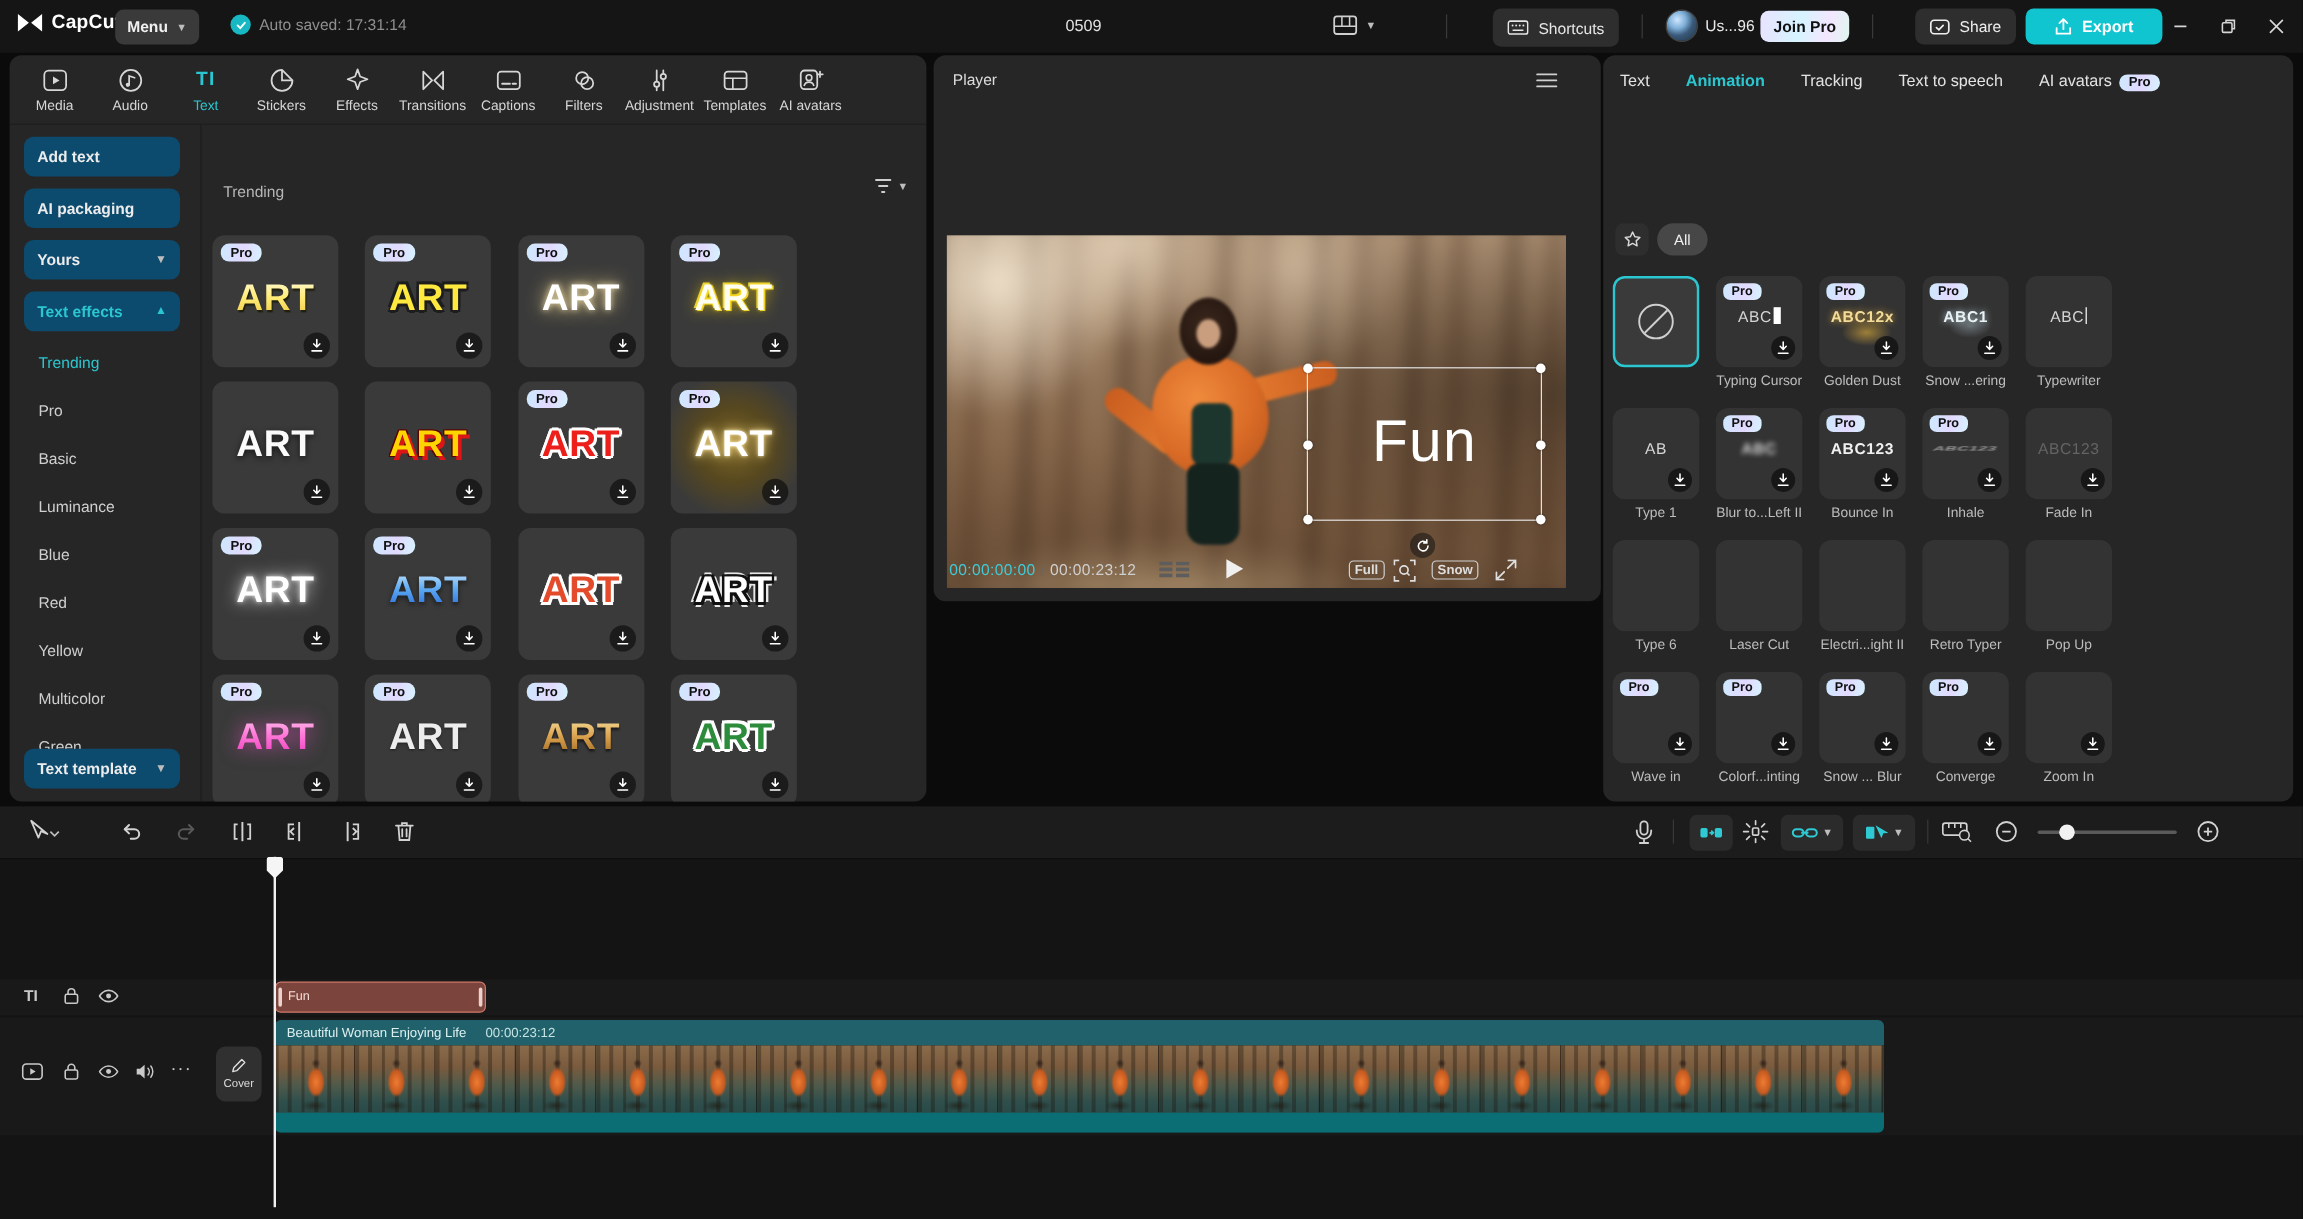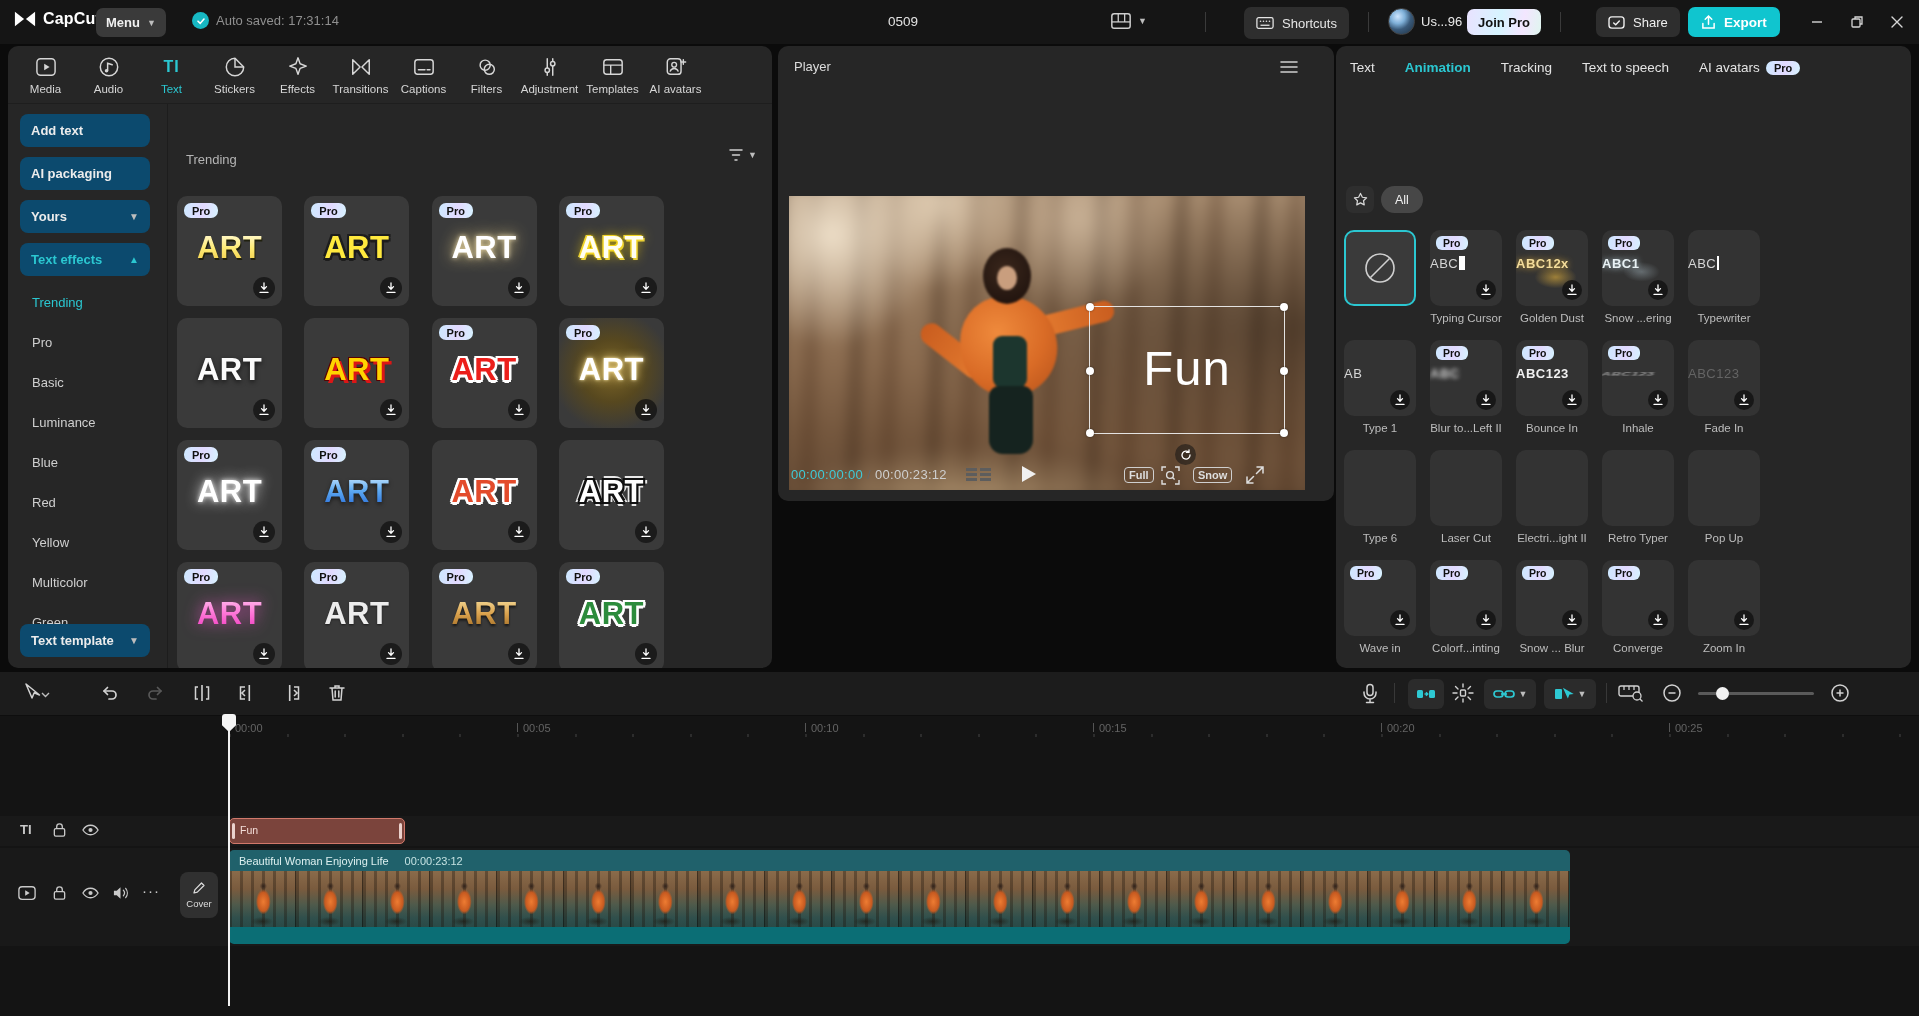--- a/index.html
+++ b/index.html
@@ -21,7 +21,7 @@
   .user-label { position:absolute; left:1421px; top:14px; font-size:13px; color:#eaeaea; }
   .joinpro-btn { position:absolute; left:1467px; top:9px; height:26px; padding:0 11px; border-radius:7px; background:linear-gradient(100deg,#e9e2ff 0%,#d6f4ff 45%,#f3e6ff 75%,#dff6ef 100%); color:#101010; font-size:13px; font-weight:800; display:flex; align-items:center; }
   .share-btn { position:absolute; left:1596px; top:7px; height:30px; padding:0 12px; background:#2e2e2e; border-radius:7px; display:flex; align-items:center; gap:8px; font-size:13px; color:#efefef; }
-  .export-btn { position:absolute; left:1688px; top:7px; height:30px; padding:0 13px; background:#10c5cf; border-radius:7px; display:flex; align-items:center; gap:8px; font-size:13.5px; font-weight:700; color:#ffffff; }
+  .export-btn { position:absolute; left:1688px; top:7px; height:30px; padding:0 24px; background:#10c5cf; border-radius:7px; display:flex; align-items:center; gap:8px; font-size:13.5px; font-weight:700; color:#ffffff; }
   .win-btn { position:absolute; top:11px; width:22px; height:22px; display:flex; align-items:center; justify-content:center; color:#d6d6d6; }
 
   

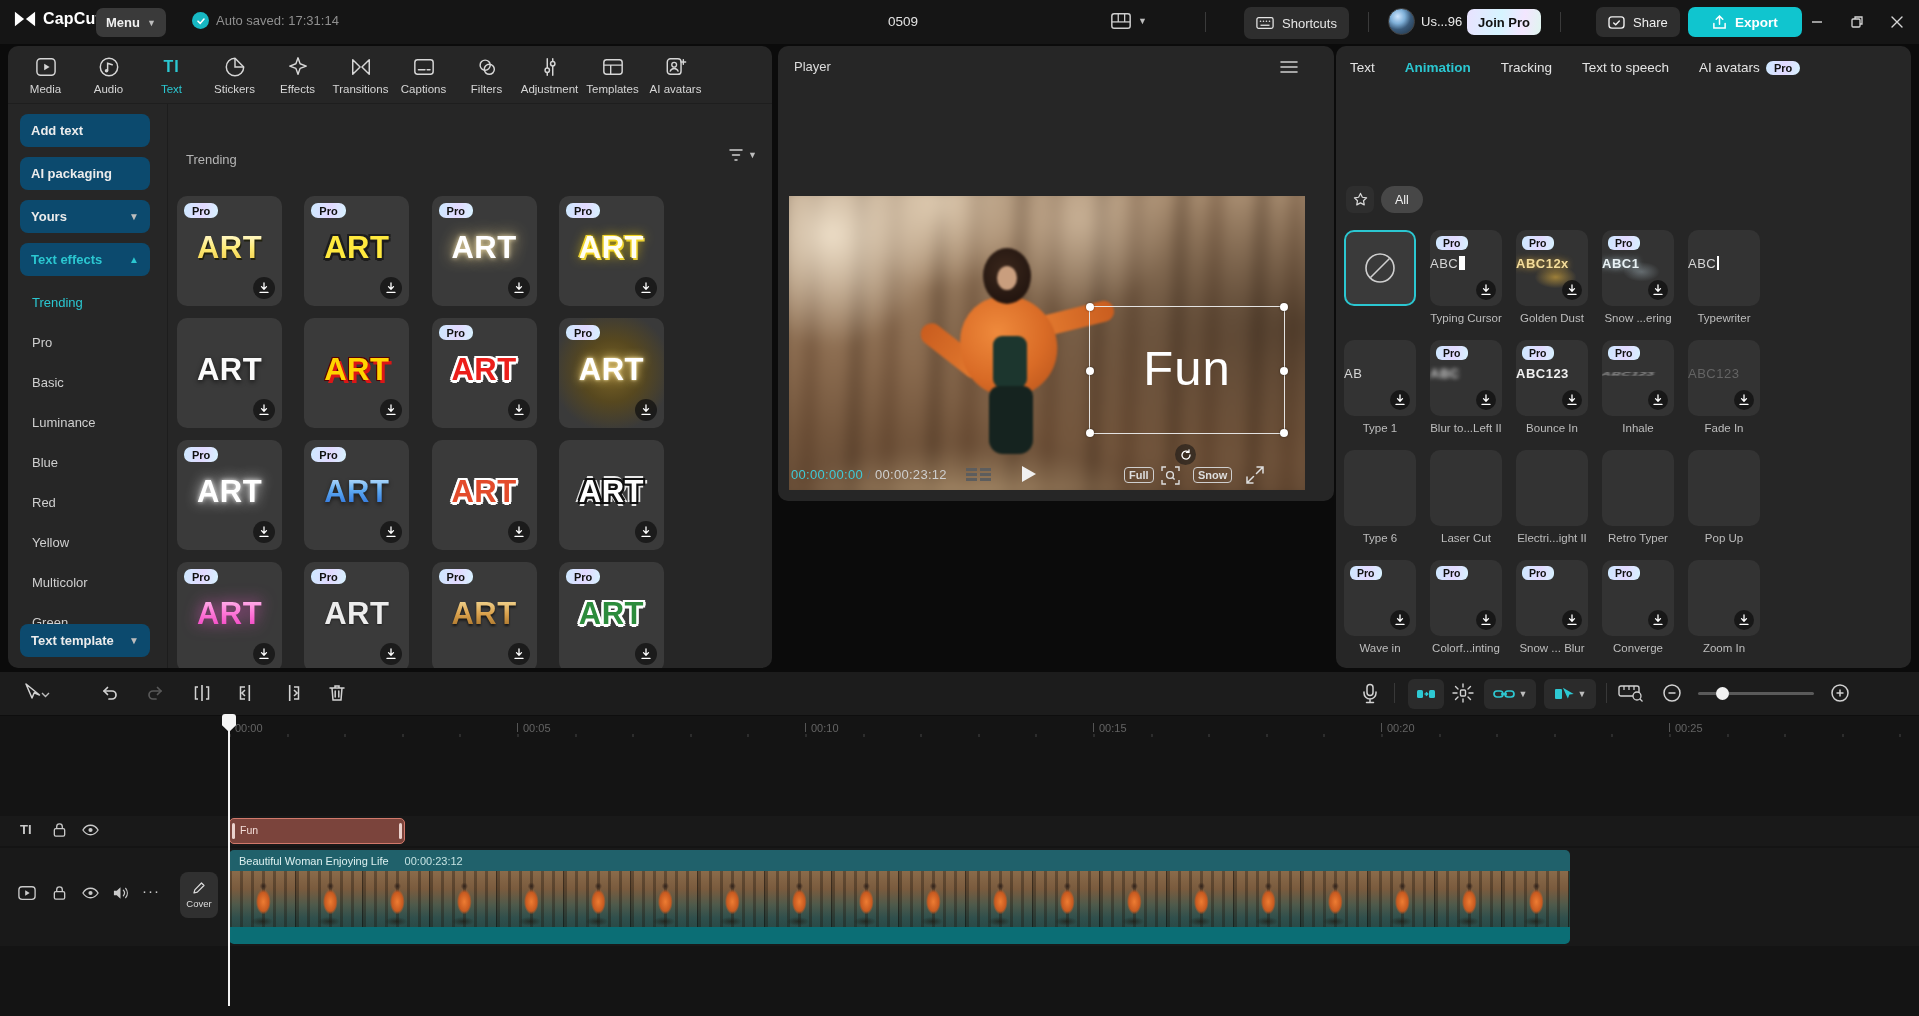--- a/index.html
+++ b/index.html
@@ -121,7 +121,7 @@
   .atile { position:absolute; width:72px; height:76px; background:#333333; border-radius:10px; overflow:hidden; }
   .atile.selected { border:2px solid #2bc7d1; background:#3a3a3a; }
   .alabel { position:absolute; width:96px; text-align:center; font-size:11.5px; color:#bdbdbd; white-space:nowrap; overflow:hidden; text-overflow:ellipsis; }
-  .apv { position:absolute; left:0; right:0; top:26px; font-size:13px; color:#d5d5d5; letter-spacing:.5px; }
+  .apv { position:absolute; left:0; right:0; top:26px; text-align:center; font-size:13px; color:#d5d5d5; letter-spacing:.5px; }
   .apv .blk { display:inline-block; width:6px; height:14px; background:#fff; vertical-align:-2px; margin-left:1px; }
   .apv .thin { display:inline-block; width:1.5px; height:14px; background:#fff; vertical-align:-2px; margin-left:1px; }
   .apv-golden { color:#f3dc9a; text-shadow:0 0 6px #d9a93c; font-weight:700; }

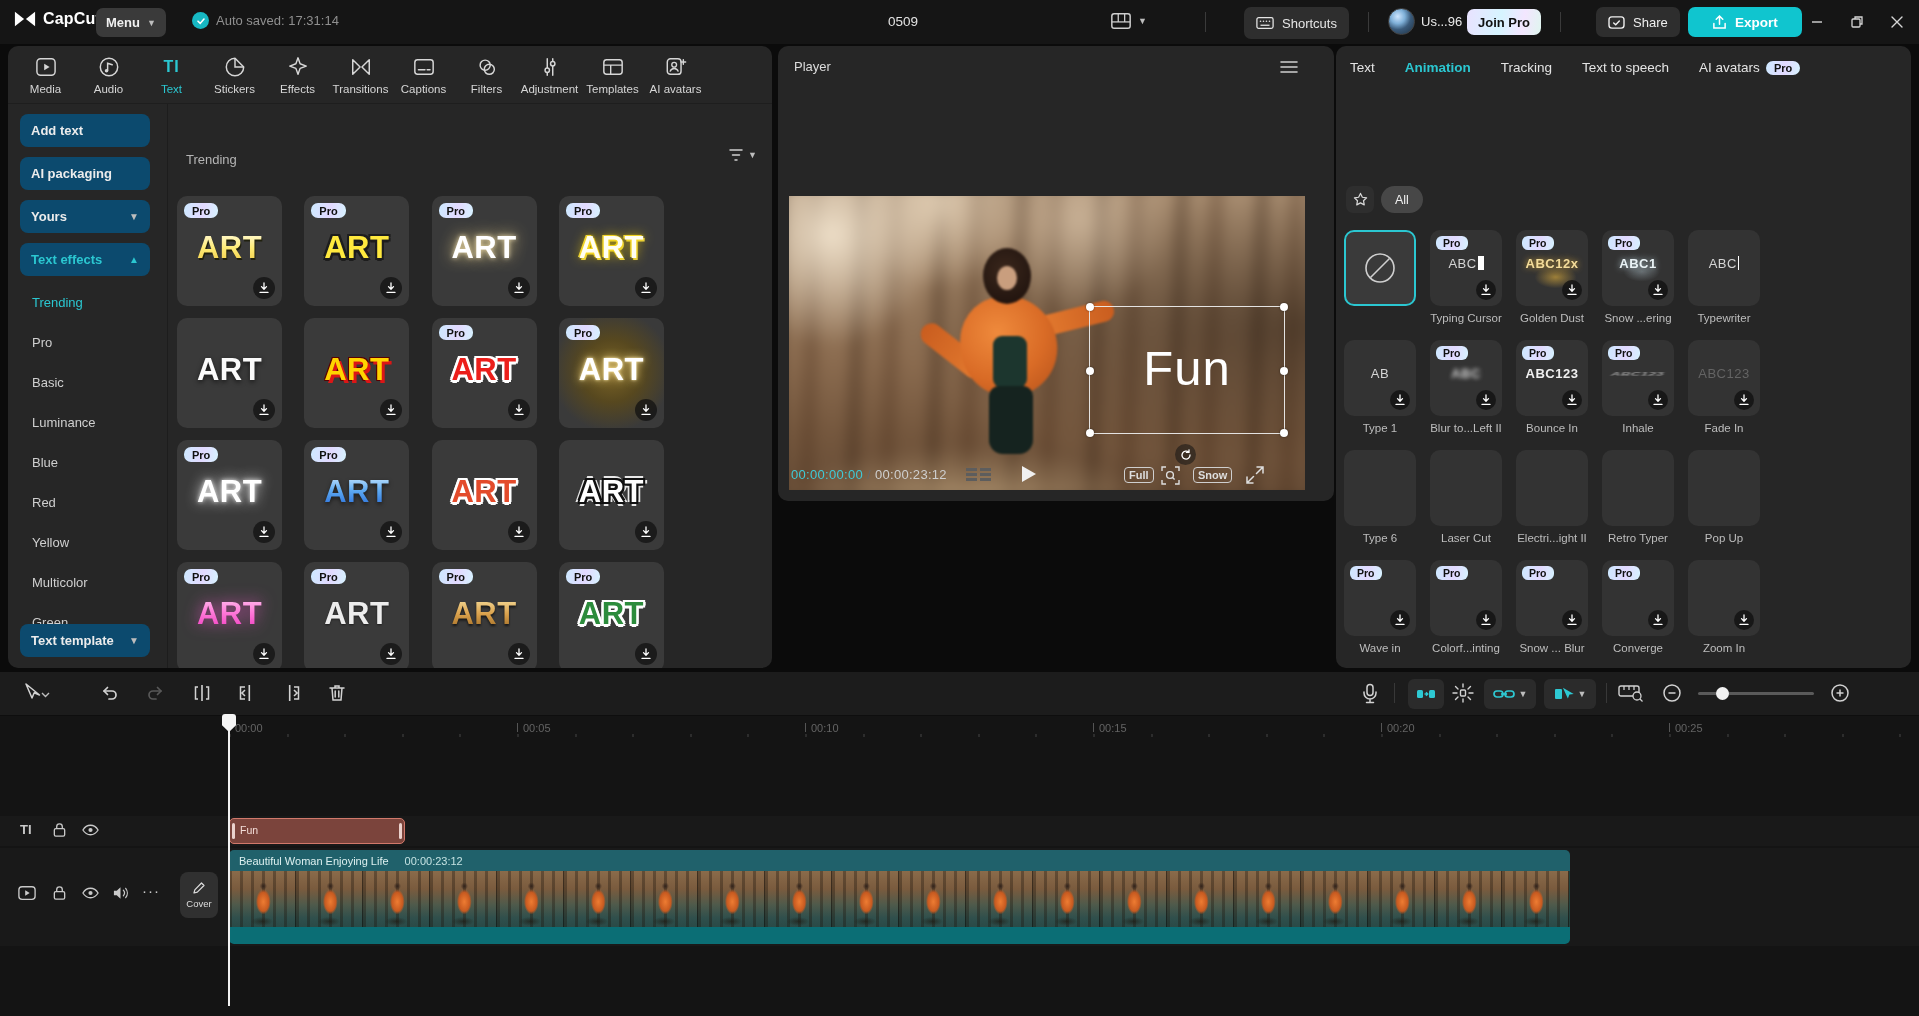--- a/index.html
+++ b/index.html
@@ -869,20 +869,6 @@
       </div>
   </div>
 
-  <div id="ruler">
-      <div class="rtick" style="left: 229px;"></div>
-      <span class="rlab" style="left: 235px;">00:00</span>
-      <div class="rtick" style="left: 517px;"></div>
-      <span class="rlab" style="left: 523px;">00:05</span>
-      <div class="rtick" style="left: 805px;"></div>
-      <span class="rlab" style="left: 811px;">00:10</span>
-      <div class="rtick" style="left: 1093px;"></div>
-      <span class="rlab" style="left: 1099px;">00:15</span>
-      <div class="rtick" style="left: 1381px;"></div>
-      <span class="rlab" style="left: 1387px;">00:20</span>
-      <div class="rtick" style="left: 1669px;"></div>
-      <span class="rlab" style="left: 1675px;">00:25</span>
-    </div>
   <div class="stripe" style="top:144px;height:30px"></div>
   <div class="stripe" style="top:176px;height:98px"></div>
 

